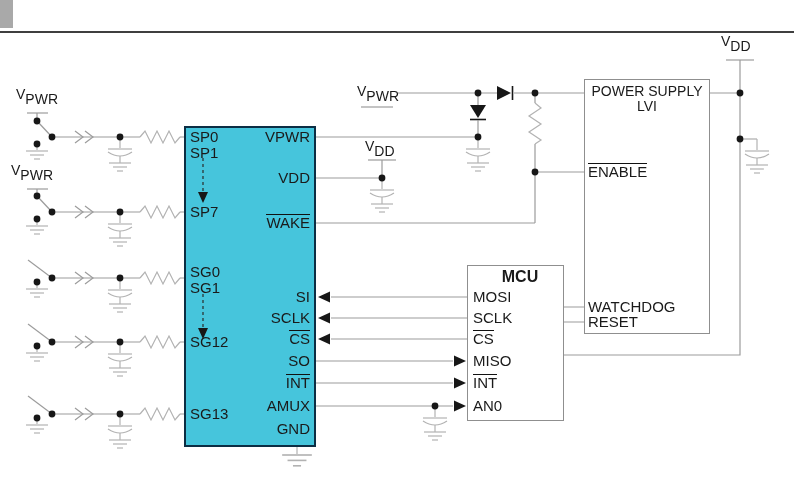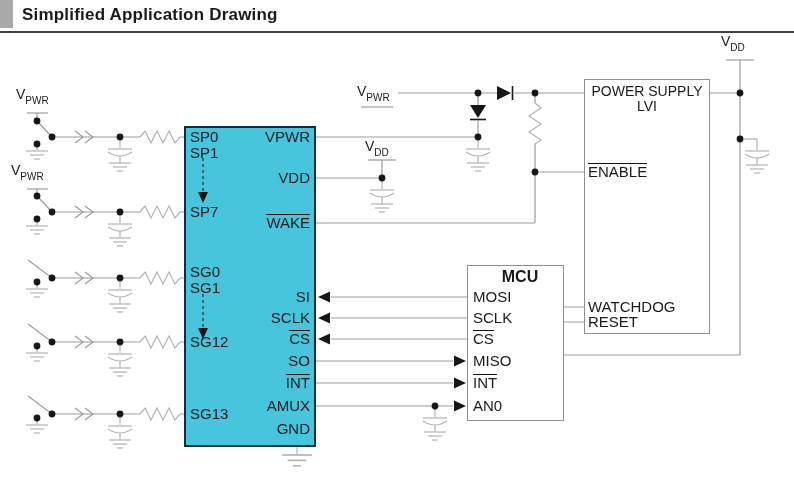--- a/index.html
+++ b/index.html
@@ -40,7 +40,6 @@
 <div class="stage">
 
   <div class="hdr-sq"></div>
-  <div class="hdr-title">Simplified Application Drawing</div>
   <div class="hdr-rule"></div>
 
   <div class="chipbox"></div>

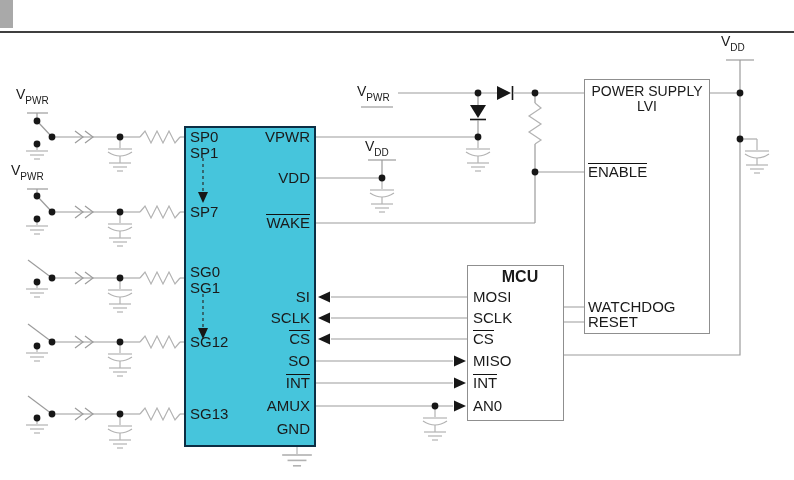--- a/index.html
+++ b/index.html
@@ -32,7 +32,7 @@
   .t16 { font-size:16px; }
   .ov  { display:inline-block; border-top:1.5px solid #111; padding-top:1px; line-height:14px; }
   .vlabel { position:absolute; font-size:14px; z-index:3; white-space:nowrap; }
-  .vlabel sub { font-size:10px; vertical-align:-5px; }
+  .vlabel sub { font-size:14px; vertical-align:-5px; }
 </style>
 </head>
 <body>

